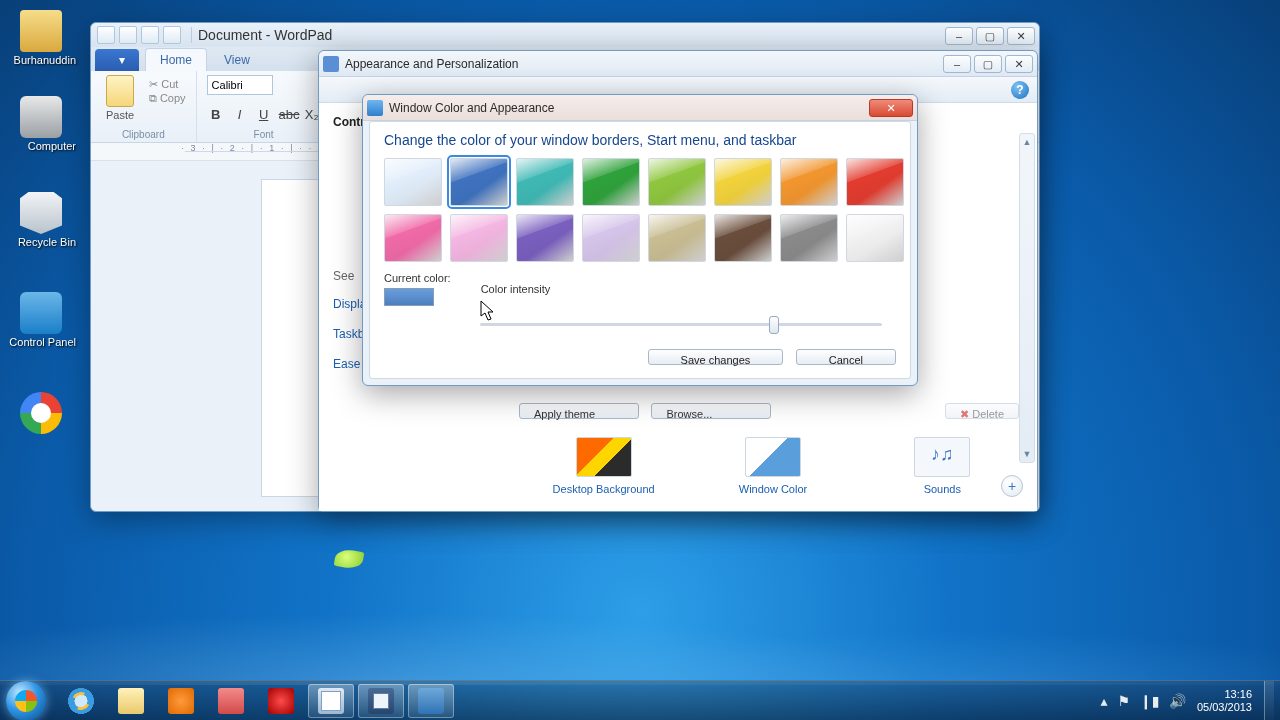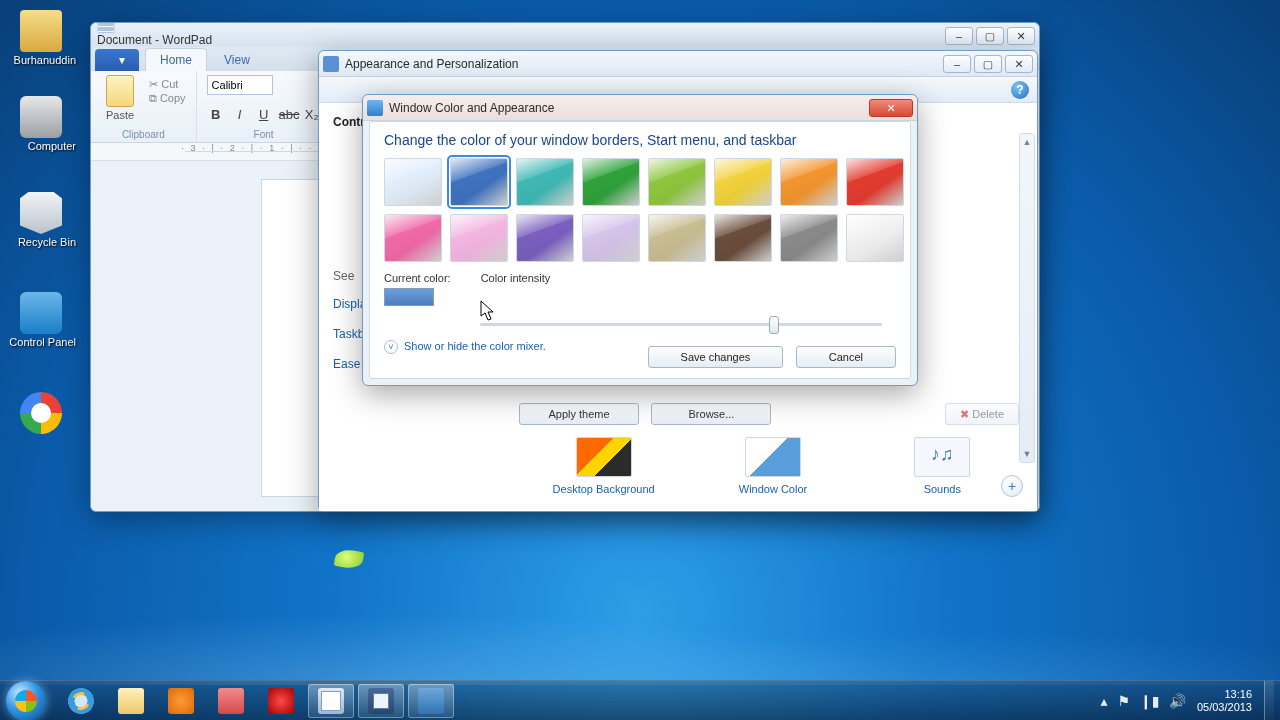--- a/index.html
+++ b/index.html
@@ -45,7 +45,7 @@
 
 
 #wordpad{ left:90px; top:22px; width:950px; height:490px; }
-#wordpad .qatbar{ height:24px; background:linear-gradient(#eaf1f9,#d7e3ef); display:flex; padding:0 6px; font-size:12px; color:#333; border-radius:6px 6px 0 0;flex-direction:column;}
+#wordpad .qatbar{ height:24px; background:linear-gradient(#eaf1f9,#d7e3ef); display:flex; align-items:center; padding:0 6px; font-size:14px; color:#333; border-radius:6px 6px 0 0;}
 #wordpad .qatbar .qi{ width:18px;height:18px;margin-right:4px;border:1px solid #b0c6dd;border-radius:2px;background:linear-gradient(#fff,#dfeaf5);}
 #wordpad .qatbar .sep{width:1px;height:16px;background:#b9cde0;margin:0 6px;}
 #wordpad .ribbonTabs{ height:24px; display:flex; align-items:flex-end; padding-left:4px; background:linear-gradient(#dfe9f3,#d3e0ed); font-size:12px;}

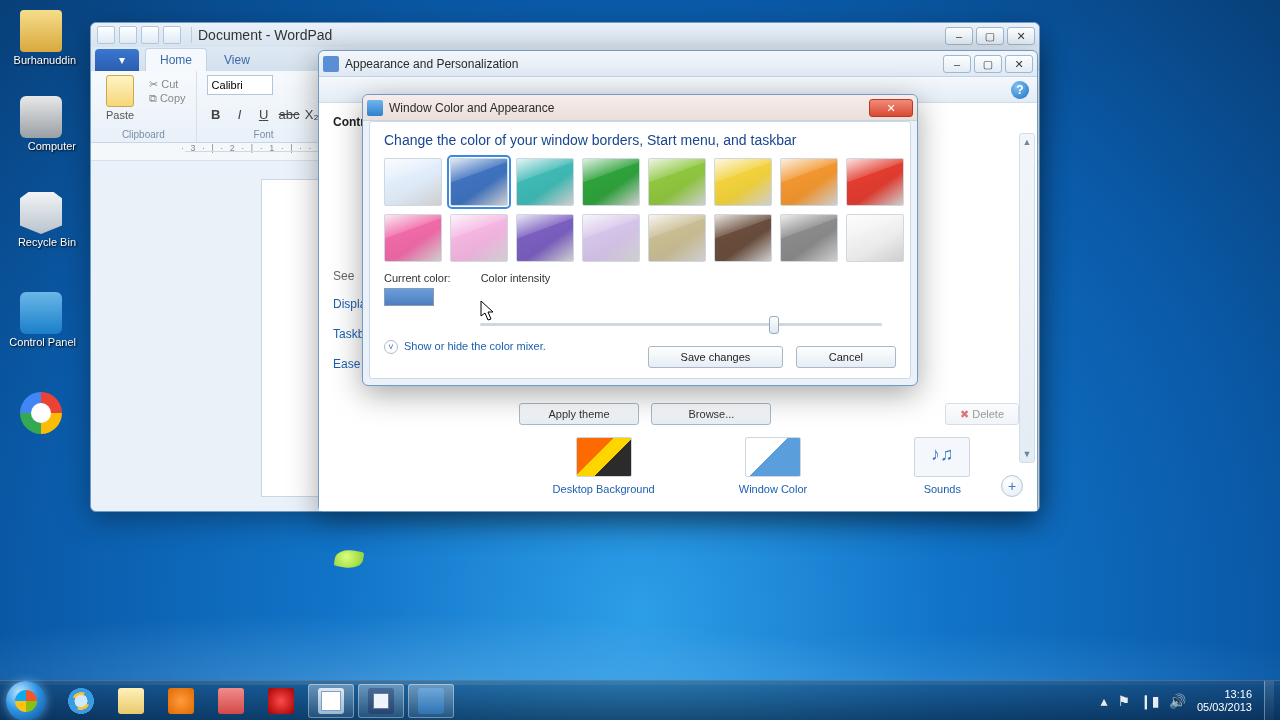--- a/index.html
+++ b/index.html
@@ -106,7 +106,7 @@
 .swatch.sel{ outline:2px solid #3a8be0; outline-offset:1px;}
 .swatch::before{ content:""; position:absolute; inset:0;
   background:linear-gradient(160deg, rgba(255,255,255,.85) 0%, rgba(255,255,255,.15) 35%, rgba(0,0,0,0) 36%, rgba(0,0,0,.08) 100%);}
-.labels{ display:flex; gap:30px; font-size:11px; color:#333; margin-top:10px;}
+.labels{ display:flex; gap:30px; font-size:11px; color:#333; margin-top:10px;align-items:center;}
 .curbox{ width:50px; height:18px; border:1px solid #879db5; background:linear-gradient(#6a9edb,#4d7fbf); margin-top:4px;}
 .slider{ position:absolute; left:110px; right:28px; top:190px; height:24px;}
 .slider .track{ position:absolute; left:0; right:0; top:11px; height:3px; background:#cfd8e1; border-radius:2px;}

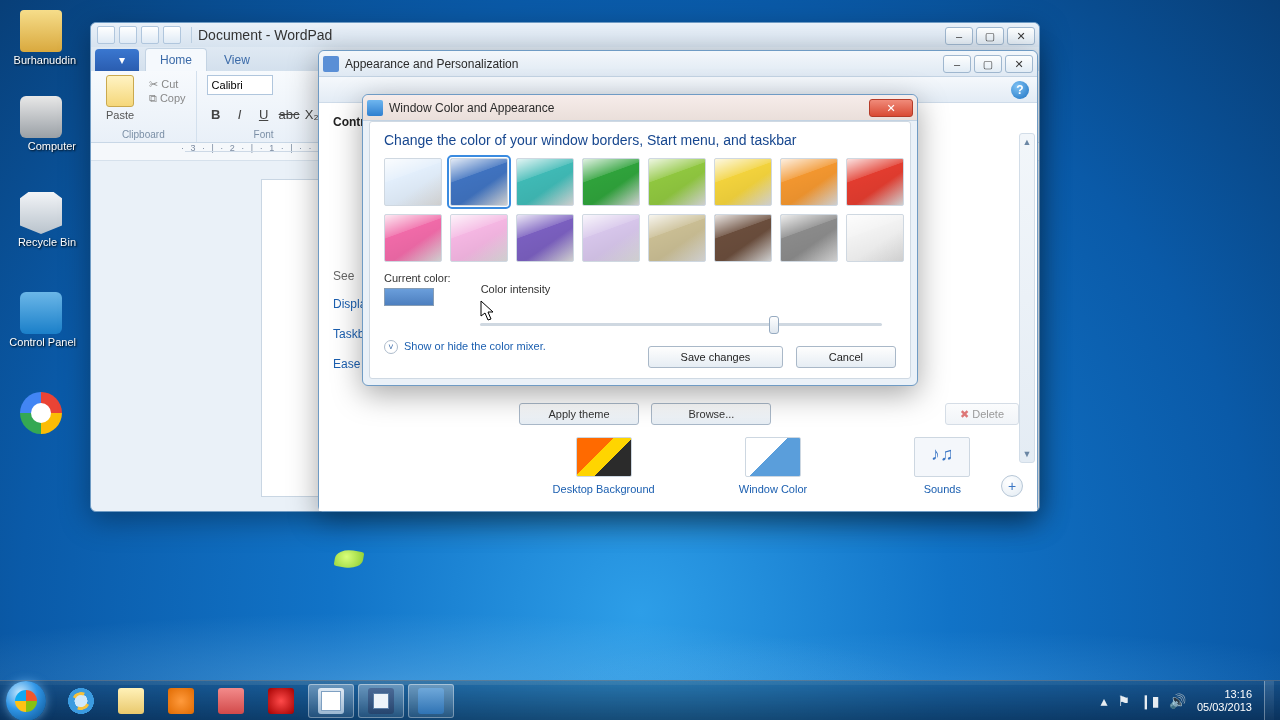--- a/index.html
+++ b/index.html
@@ -302,9 +302,6 @@
       <div class="track"></div>
       <div class="thumb" id="sliderThumb" style="left: 72%;"></div>
     </div>
-    <div class="mixer">
-      <span class="chev">˅</span><span>Show or hide the color mixer.</span>
-    </div>
     <div class="dlgbtns">
       <span class="dbtn">Save changes</span>
       <span class="dbtn">Cancel</span>

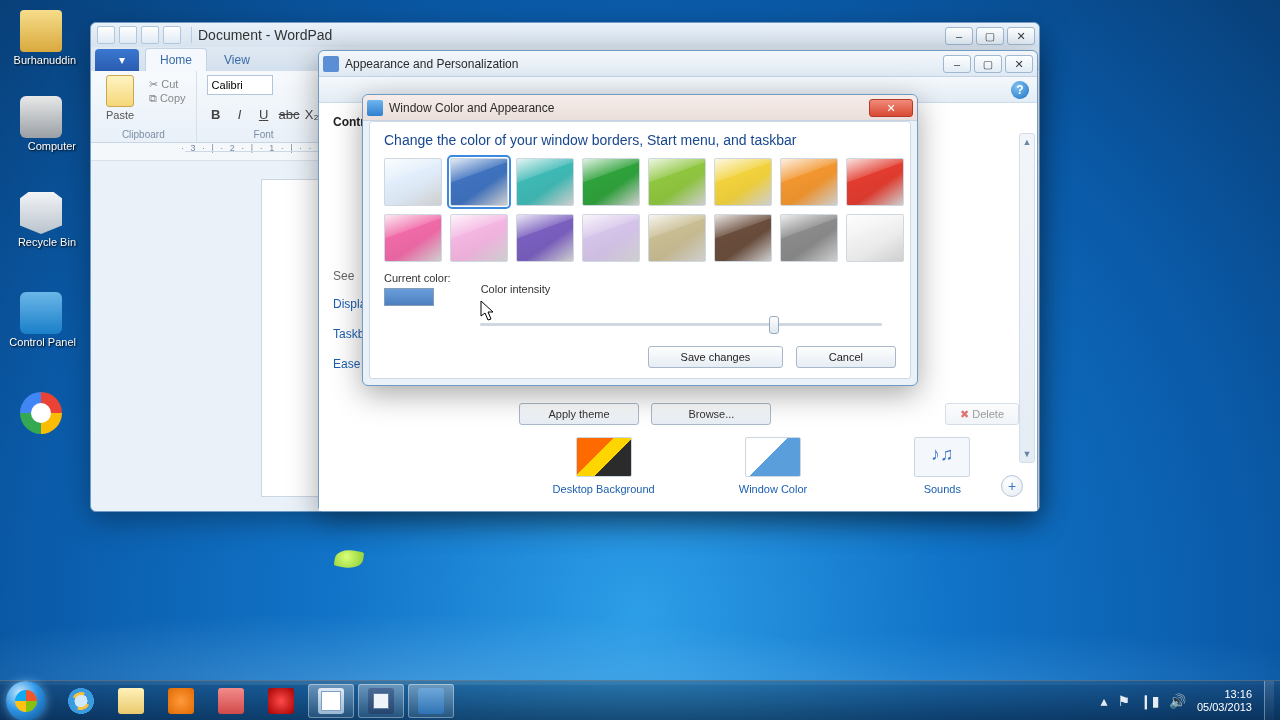--- a/index.html
+++ b/index.html
@@ -114,7 +114,7 @@
 .mixer{ font-size:11px; color:#1b5fb0; margin-top:34px;}
 .mixer .chev{ display:inline-block; width:14px;height:14px;border:1px solid #aebccc;border-radius:50%;text-align:center;line-height:12px;font-size:9px;color:#3a6aa8;margin-right:6px;}
 .dlgbtns{ position:absolute; right:14px; bottom:10px;}
-.dbtn{ display:inline-block; min-width:78px; height:22px; line-height:20px; text-align:center; font-size:11px;
+.dbtn{ display:inline-block; min-width:78px; height:16px; line-height:20px; text-align:center; font-size:11px;
   border:1px solid #a9b8c8; border-radius:3px; background:linear-gradient(#fefefe,#e6edf4); color:#222; margin-left:8px; padding:0 32px;}
 .cursor{ position:absolute; width:16px; height:22px; pointer-events:none; z-index:999;}
 .cursor svg{width:100%;height:100%;}

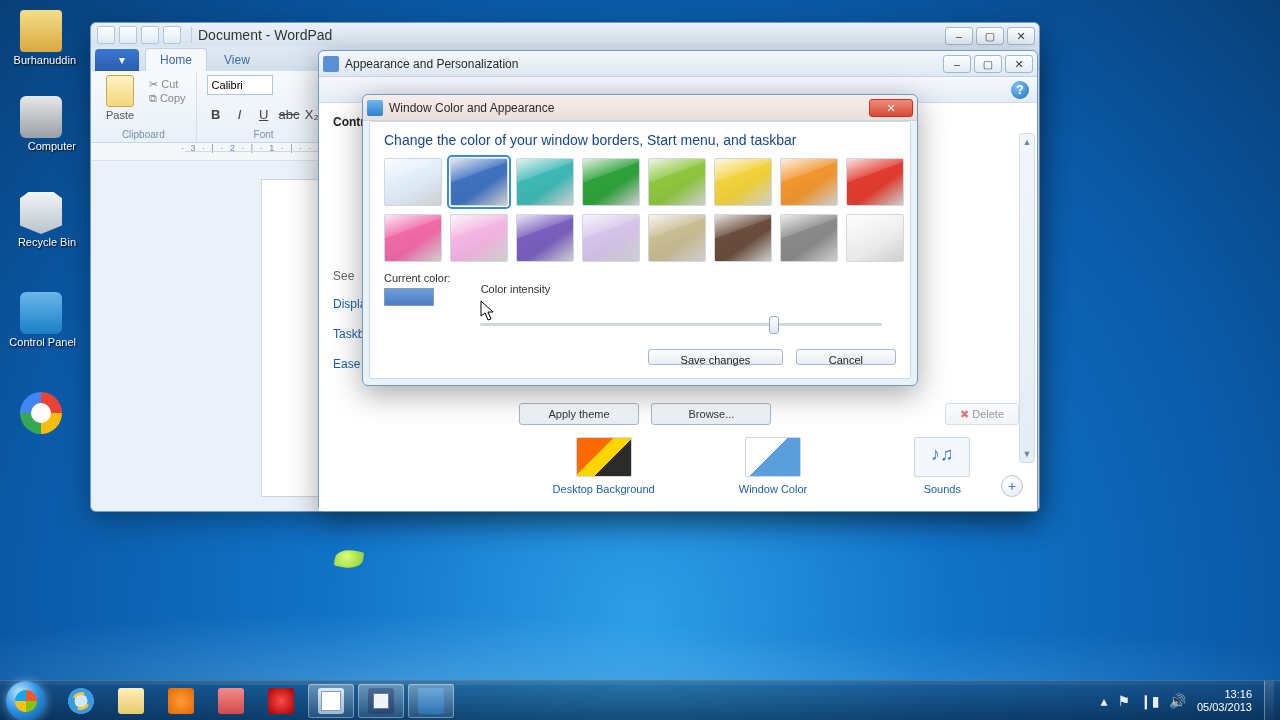--- a/index.html
+++ b/index.html
@@ -78,7 +78,7 @@
 #appwin .side .seealso{ color:#666; margin-top:60px;}
 #appwin .main{ flex:1; position:relative;}
 .themerow{ position:absolute; left:10px; top:300px; right:10px;}
-.tbtn{ display:inline-block; min-width:120px; height:22px; line-height:20px; text-align:center; font-size:11px;
+.tbtn{ display:inline-block; min-width:120px; height:16px; line-height:20px; font-size:11px;
   border:1px solid #a9b8c8; border-radius:3px; background:linear-gradient(#fefefe,#e6edf4); color:#333; margin-right:8px; padding:0 14px;}
 .tbtn.del{ min-width:70px; color:#999; border-color:#d5dde6; background:linear-gradient(#fbfcfd,#f1f4f8);}
 .tbtn.del .x{color:#d77;}

